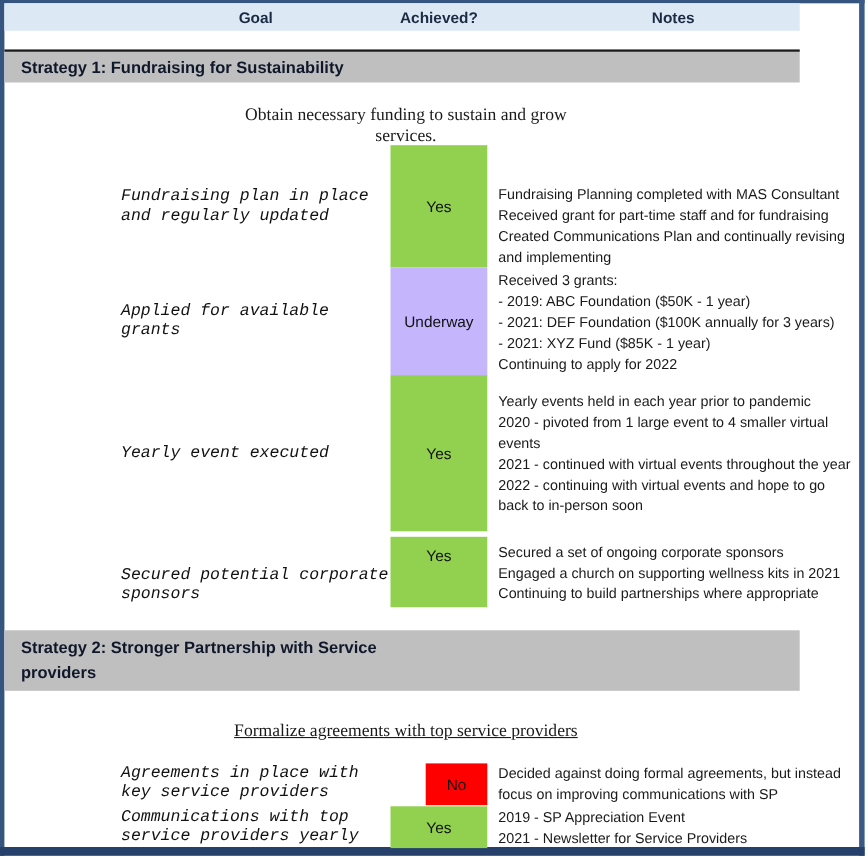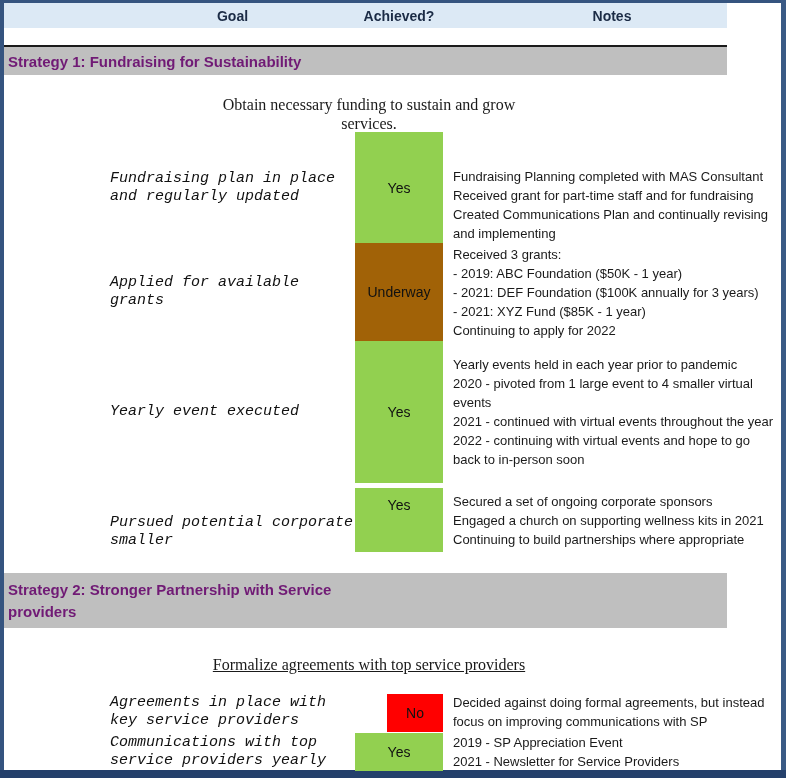--- a/index.html
+++ b/index.html
@@ -24,8 +24,8 @@
   .header-row .h3{text-align:center;}
 
   
-  .band{background:#BFBFBF;padding-left:4px;display:flex;flex-direction:column;justify-content:center;
-        font-weight:bold;font-size:15px;color:#701a75;}
+  .band{background:#BFBFBF;padding-left:15px;display:flex;flex-direction:column;justify-content:center;
+        font-weight:bold;font-size:15px;color:#0f172a;}
   .band1{margin-top:17px;height:30px;border-top:2px solid #1a1a1a;box-sizing:border-box;}
   .band2{margin-top:21px;height:55px;line-height:22px;}
   .band2 .band-text{max-width:352px;}

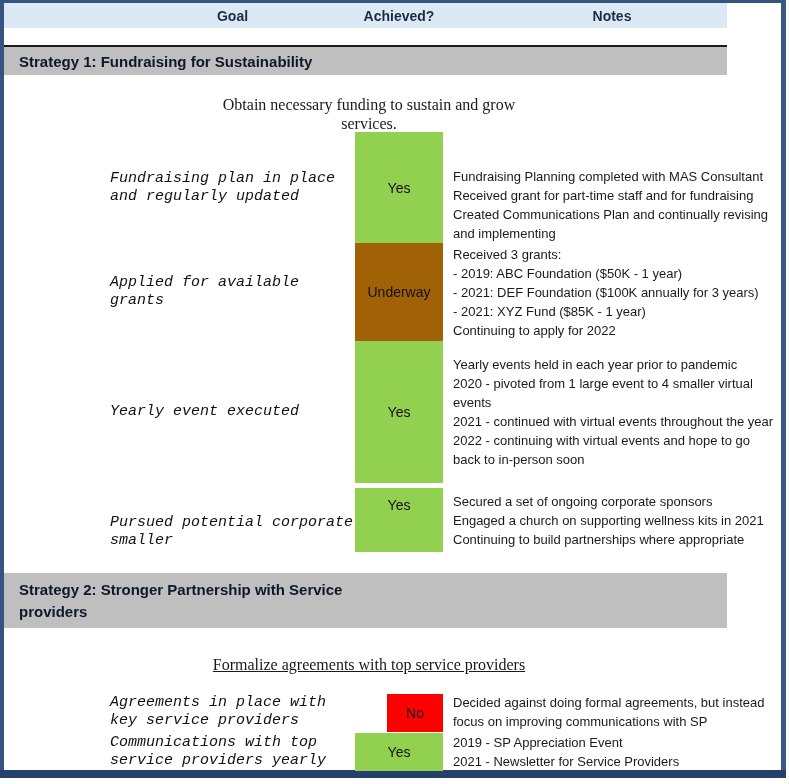--- a/index.html
+++ b/index.html
@@ -105,7 +105,7 @@
         <span class="goal-text">Applied for available grants</span>
       </div>
       <div class="status-cell">
-        <div class="chip" style="background-color: #a16207;">
+        <div class="chip" style="background-color: #c4b5fd;">
           <span>Underway</span>
         </div>
       </div>

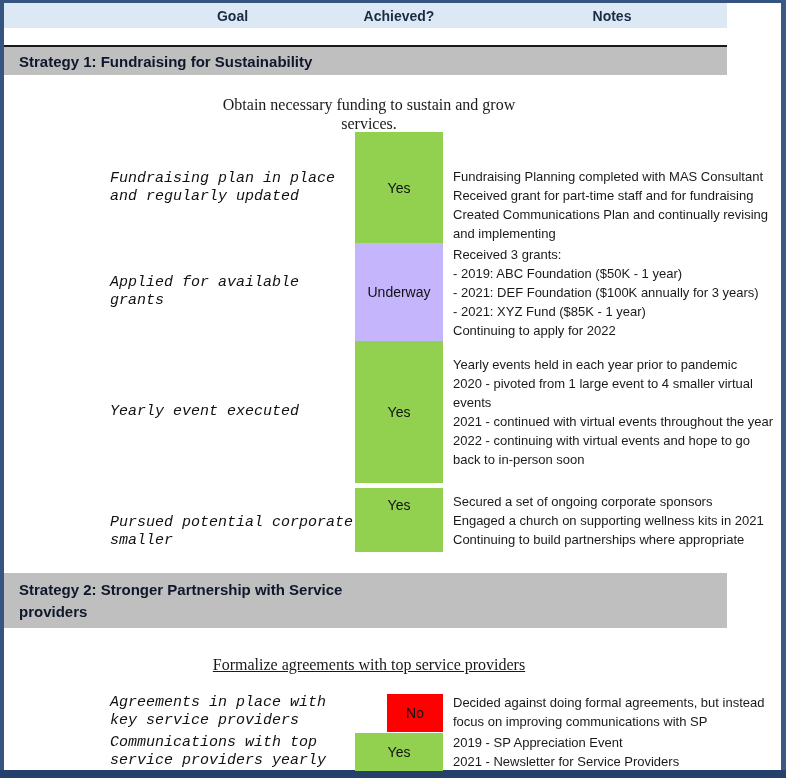--- a/index.html
+++ b/index.html
@@ -137,7 +137,7 @@
 
     <div class="grid row row-d">
       <div class="goal-cell">
-        <span class="goal-text">Pursued potential corporate smaller</span>
+        <span class="goal-text">Secured potential corporate sponsors</span>
       </div>
       <div class="status-cell">
         <div class="chip" style="background-color: rgb(146, 208, 80);">

